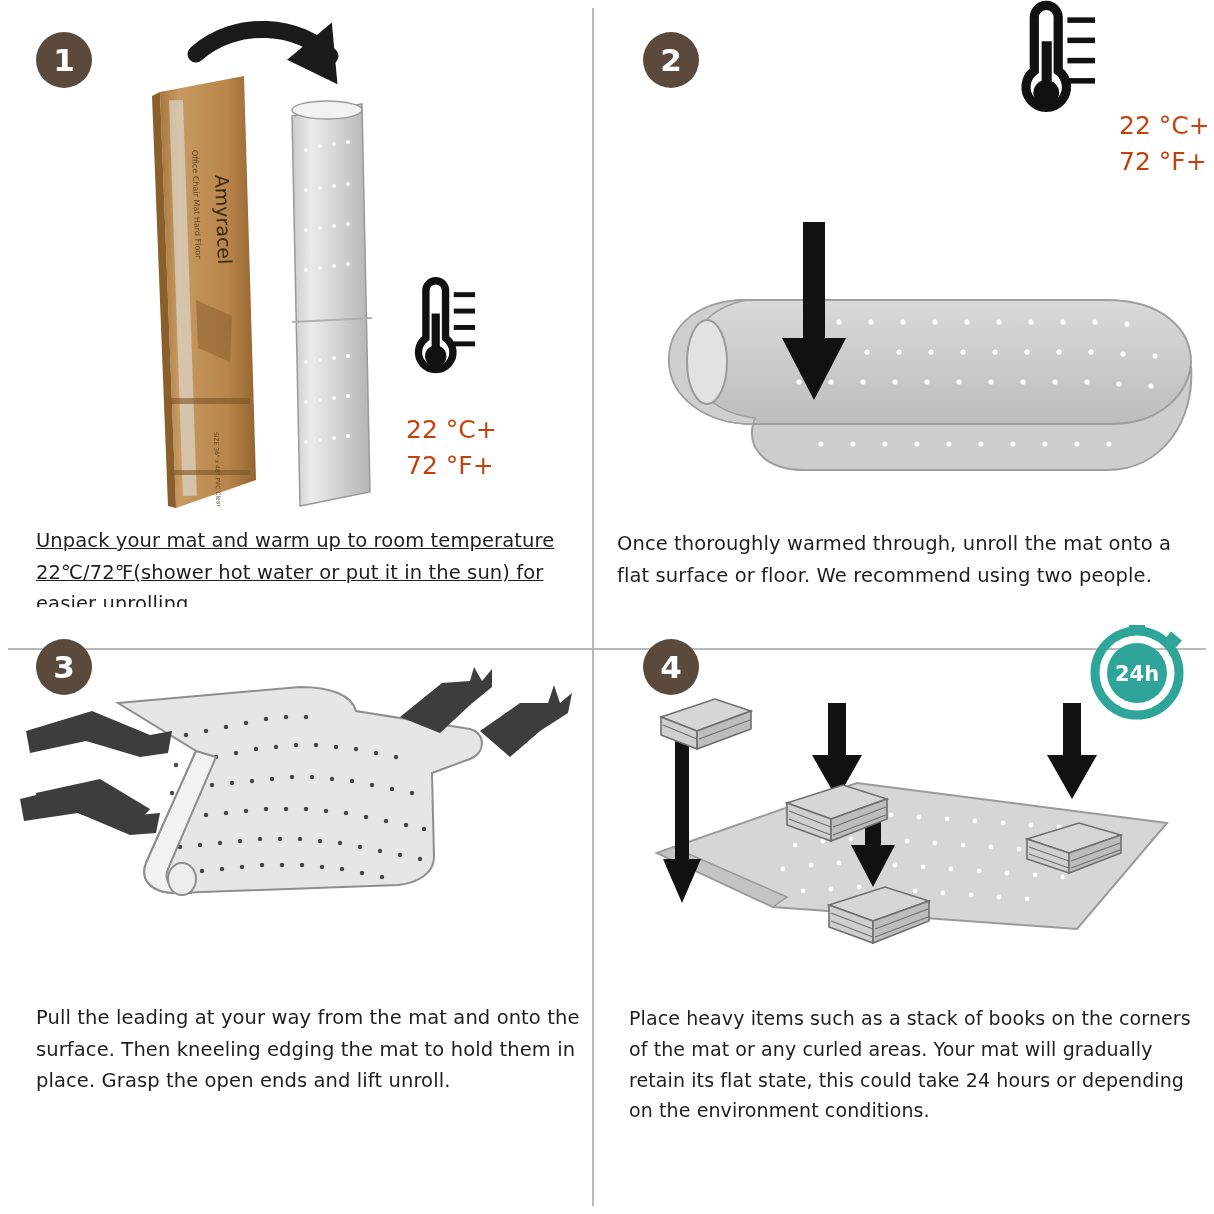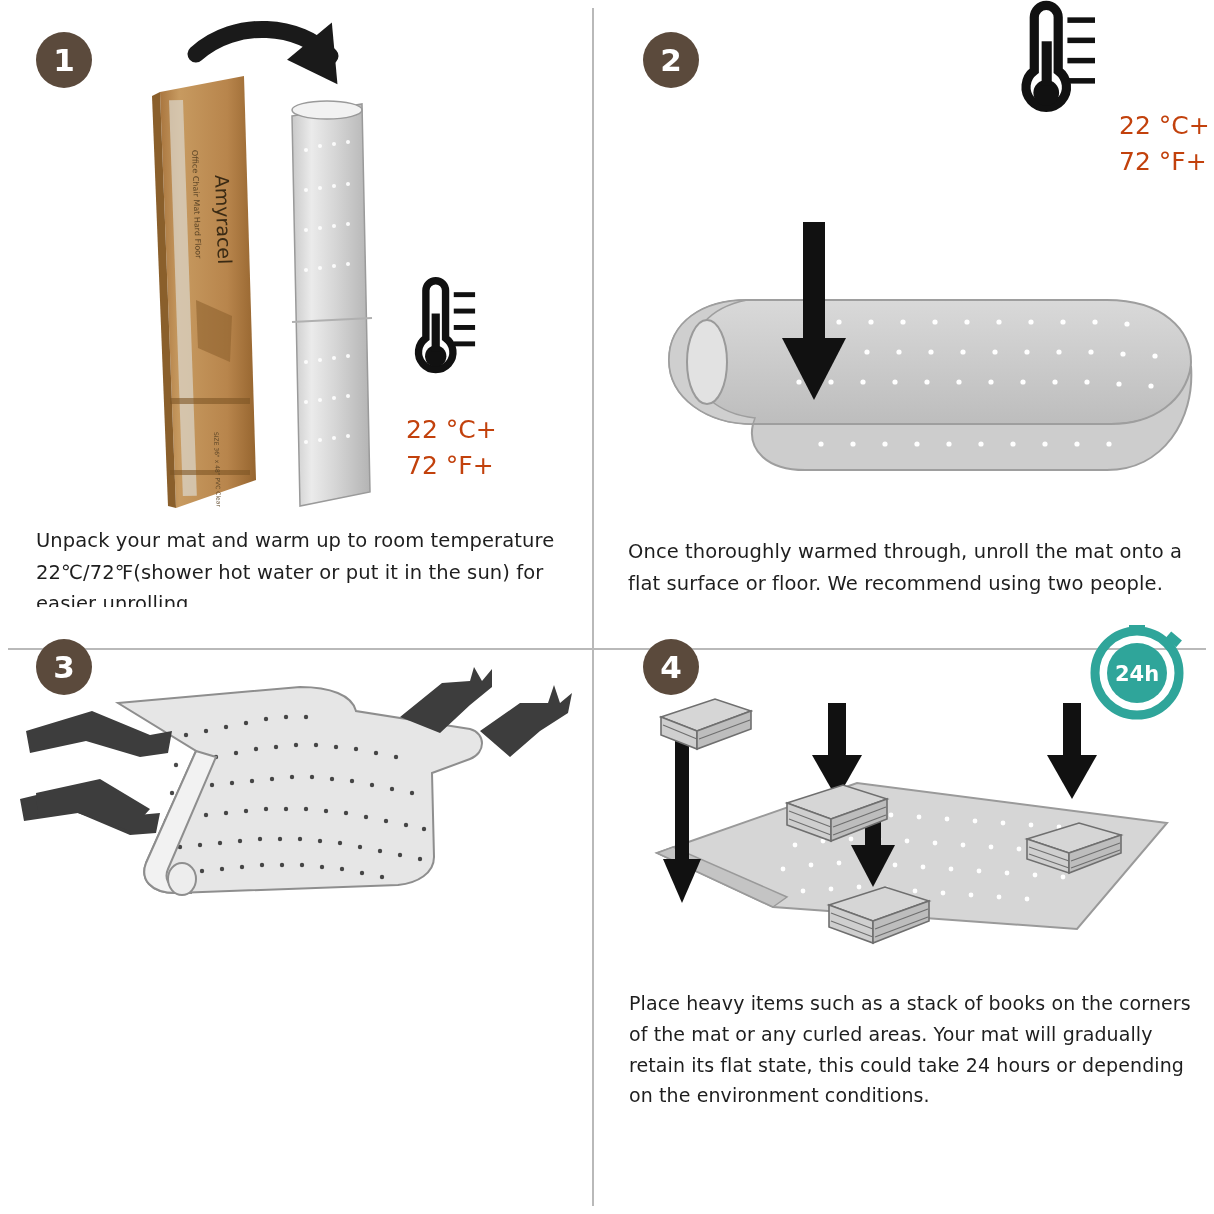--- a/index.html
+++ b/index.html
@@ -89,7 +89,7 @@
   }
   
   #p1 .badge { left: 36px; top: 32px; }
-  #p1 .caption { top: 525px; }
+  #p1 .caption { top: 525px; text-decoration: underline; }
   #p1 .temp-text { left: 406px; top: 412px; }
 
   #p2 .badge { left: 36px; top: 32px; }

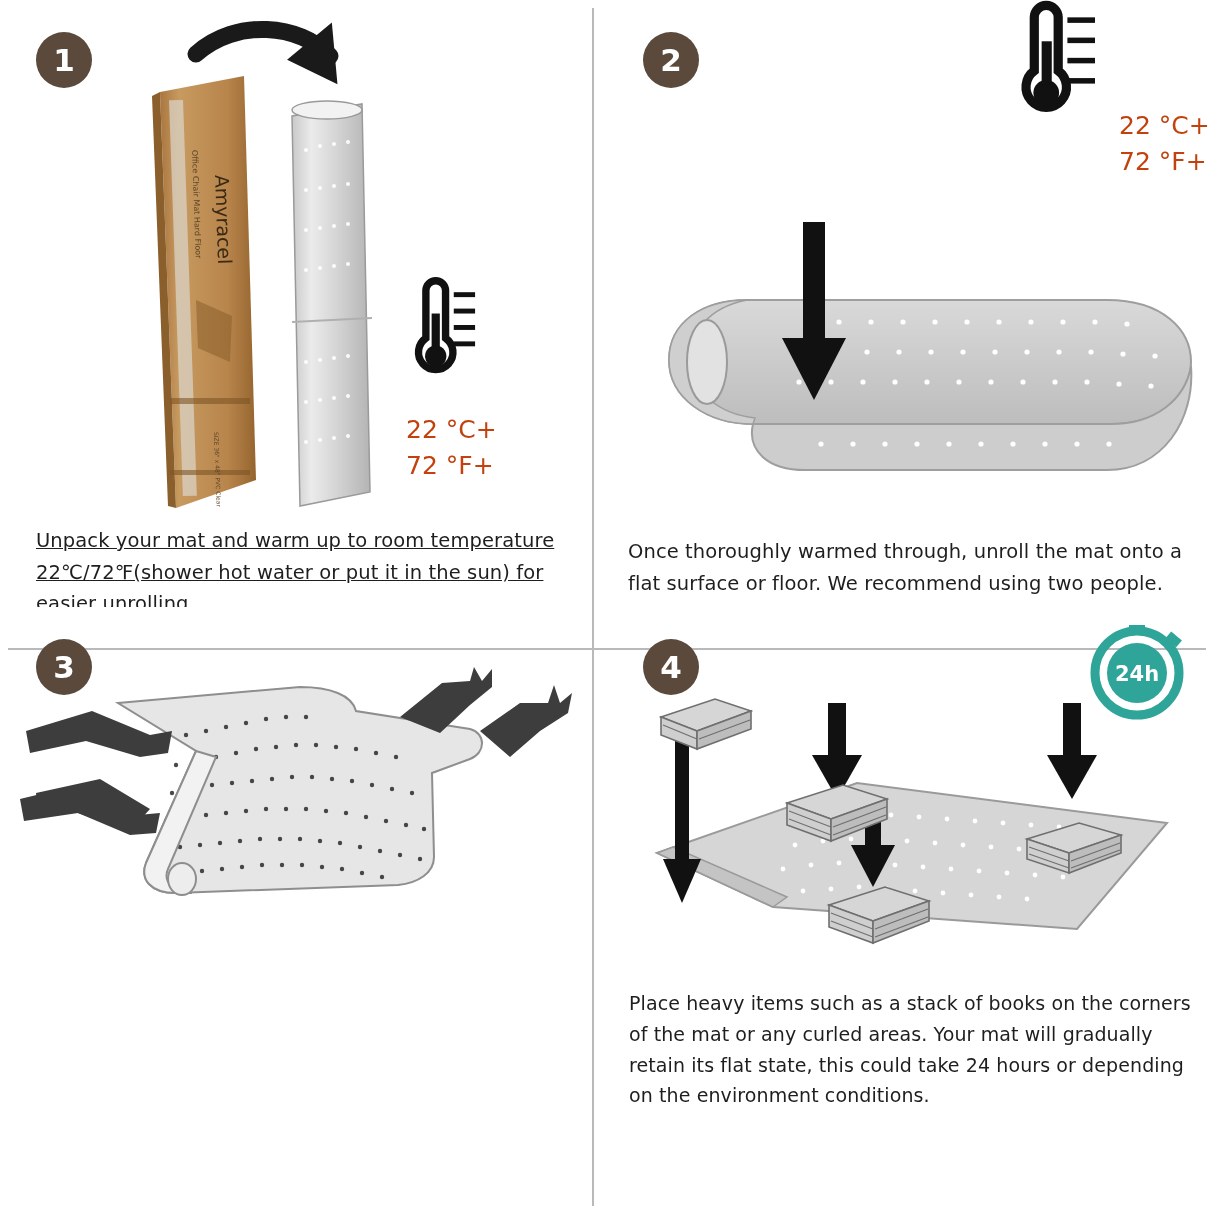--- a/index.html
+++ b/index.html
@@ -93,7 +93,7 @@
   #p1 .temp-text { left: 406px; top: 412px; }
 
   #p2 .badge { left: 36px; top: 32px; }
-  #p2 .caption { top: 528px; left: 21px; right: 20px; margin-top: 8px; }
+  #p2 .caption { top: 528px; left: 10px; right: 20px; }
   #p2 .temp-text { left: 512px; top: 108px; }
 
   #p3 .badge { left: 36px; top: 32px; }

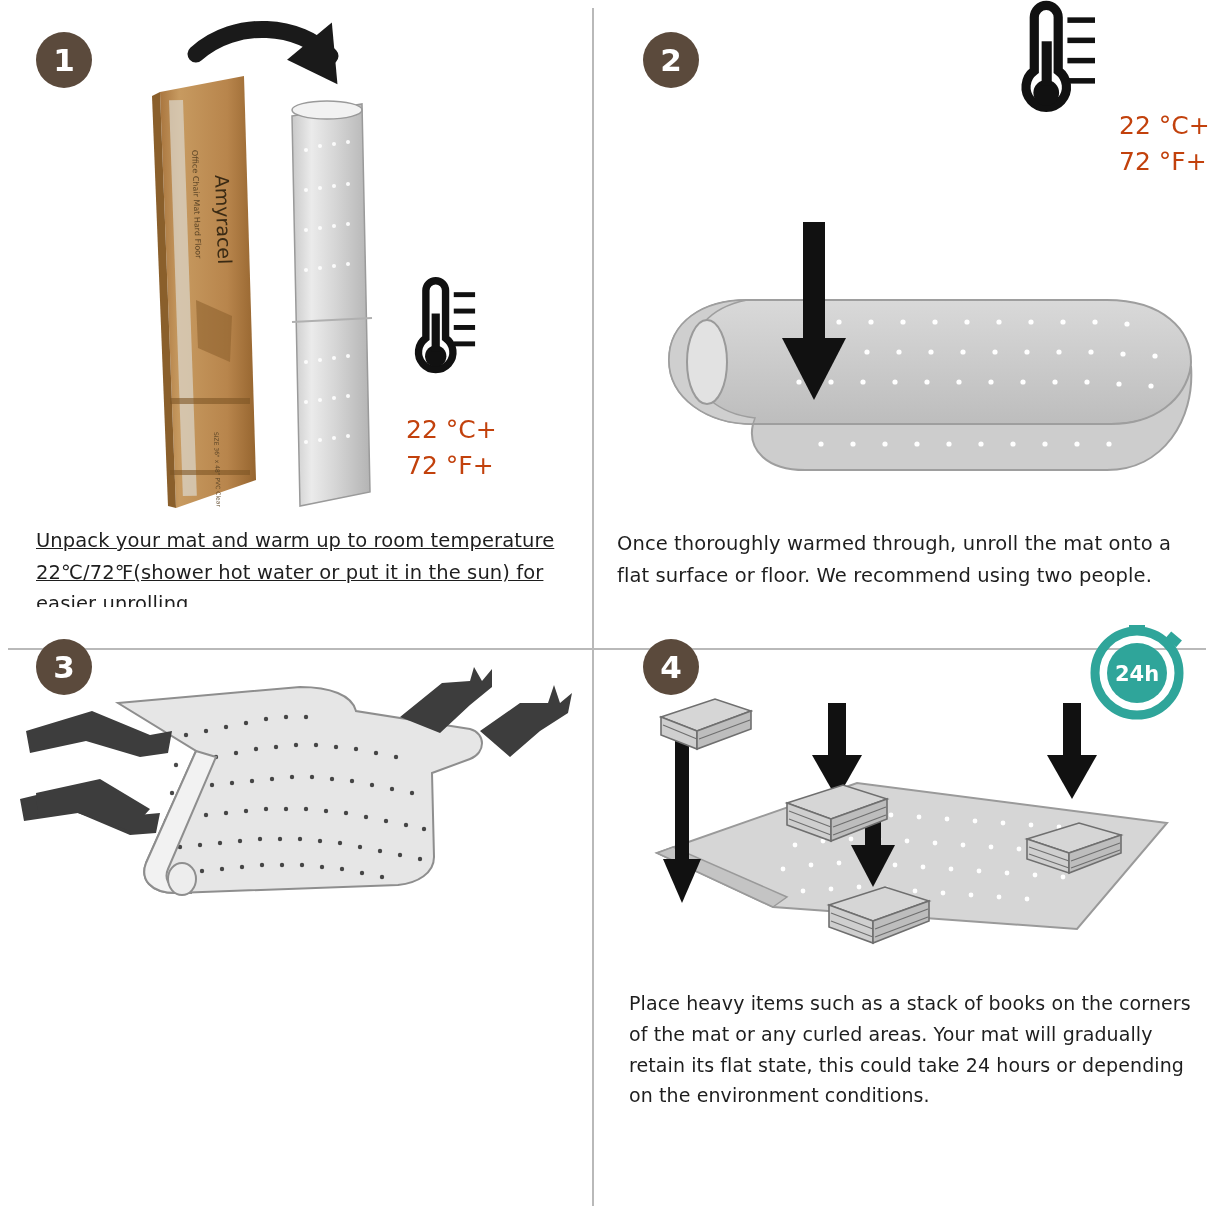--- a/index.html
+++ b/index.html
@@ -388,6 +388,7 @@
       </div>
 
       <div class="badge">3</div>
+      <div class="caption">Pull the leading at your way from the mat and onto the surface. Then kneeling edging the mat to hold them in place. Grasp the open ends and lift unroll.</div>
     </div>
 
     <div class="panel" id="p4">

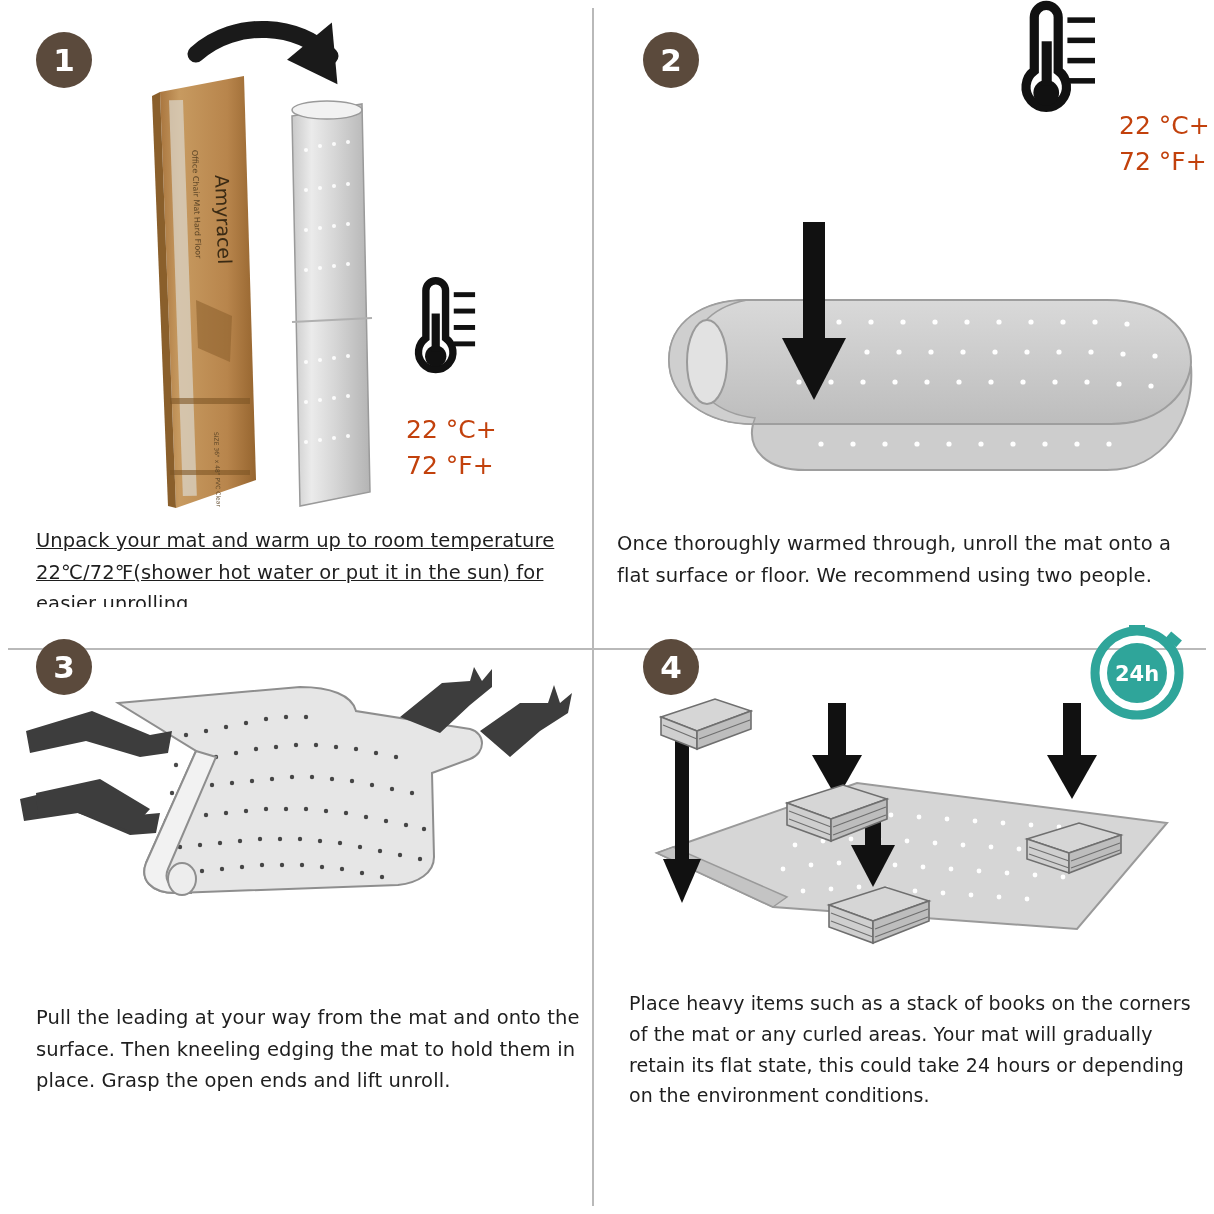--- a/index.html
+++ b/index.html
@@ -100,7 +100,7 @@
   #p3 .caption { top: 395px; }
 
   #p4 .badge { left: 36px; top: 32px; }
-  #p4 .caption { top: 381px; left: 22px; right: 20px; font-size: 19px; line-height: 1.62;}
+  #p4 .caption { top: 396px; left: 22px; right: 20px; font-size: 19px; line-height: 1.62;}
 
   svg { display: block; }
   .nosel { user-select: none; }

